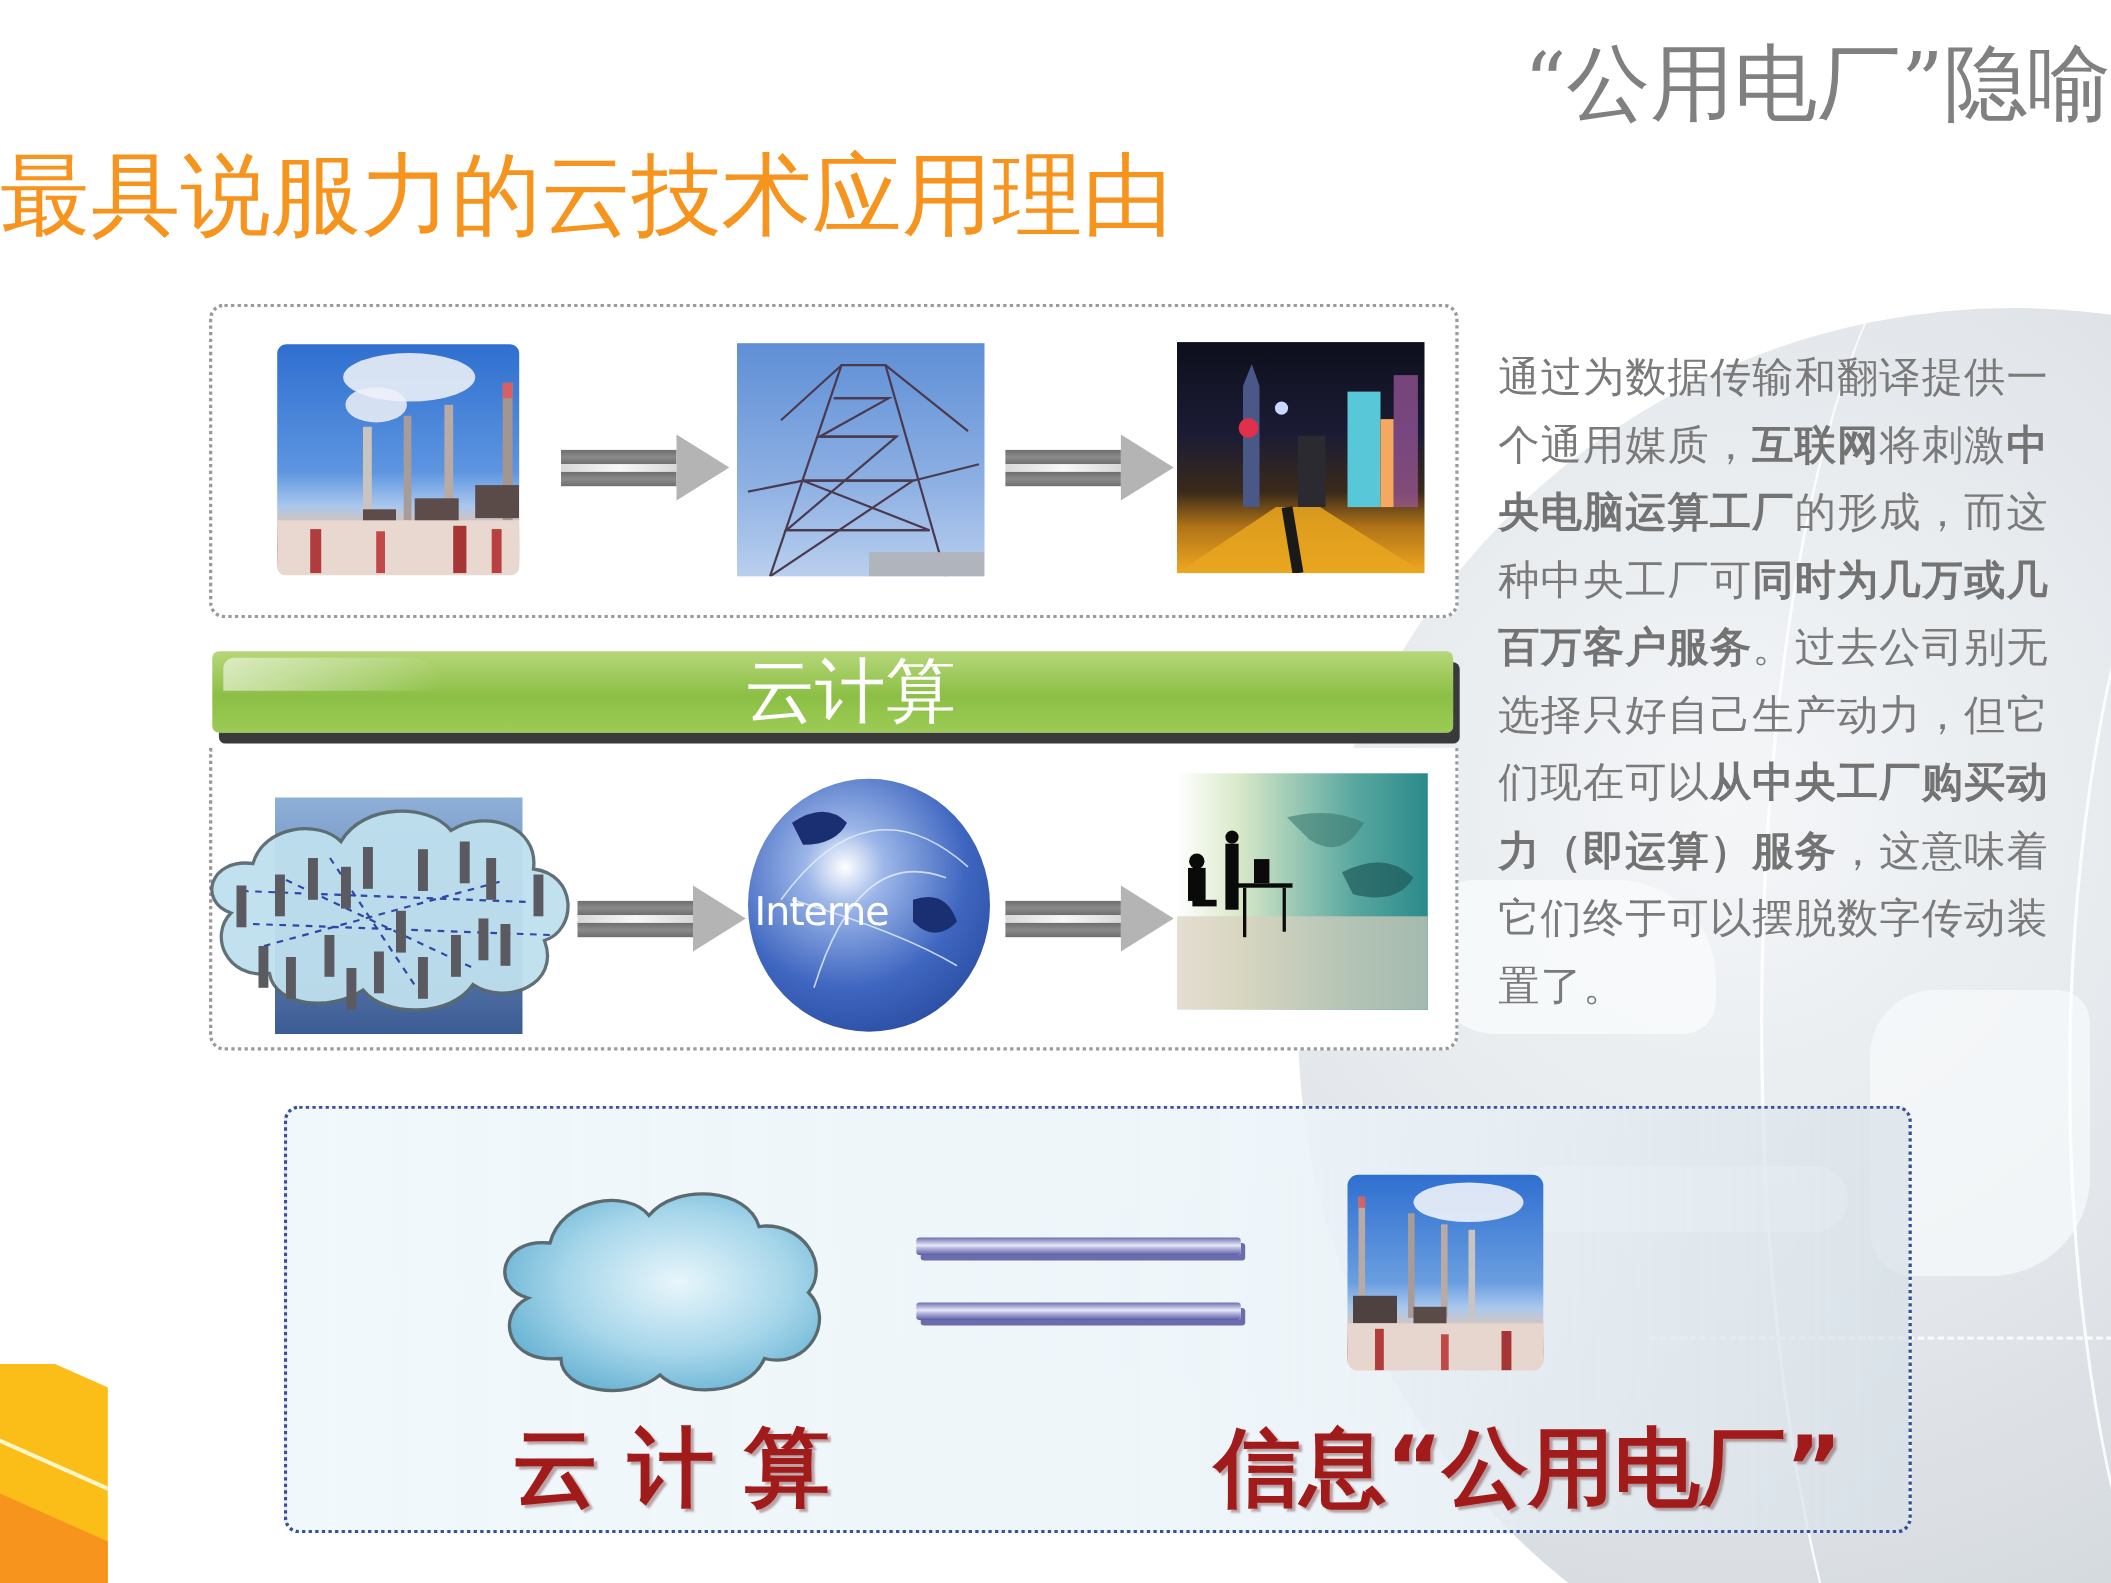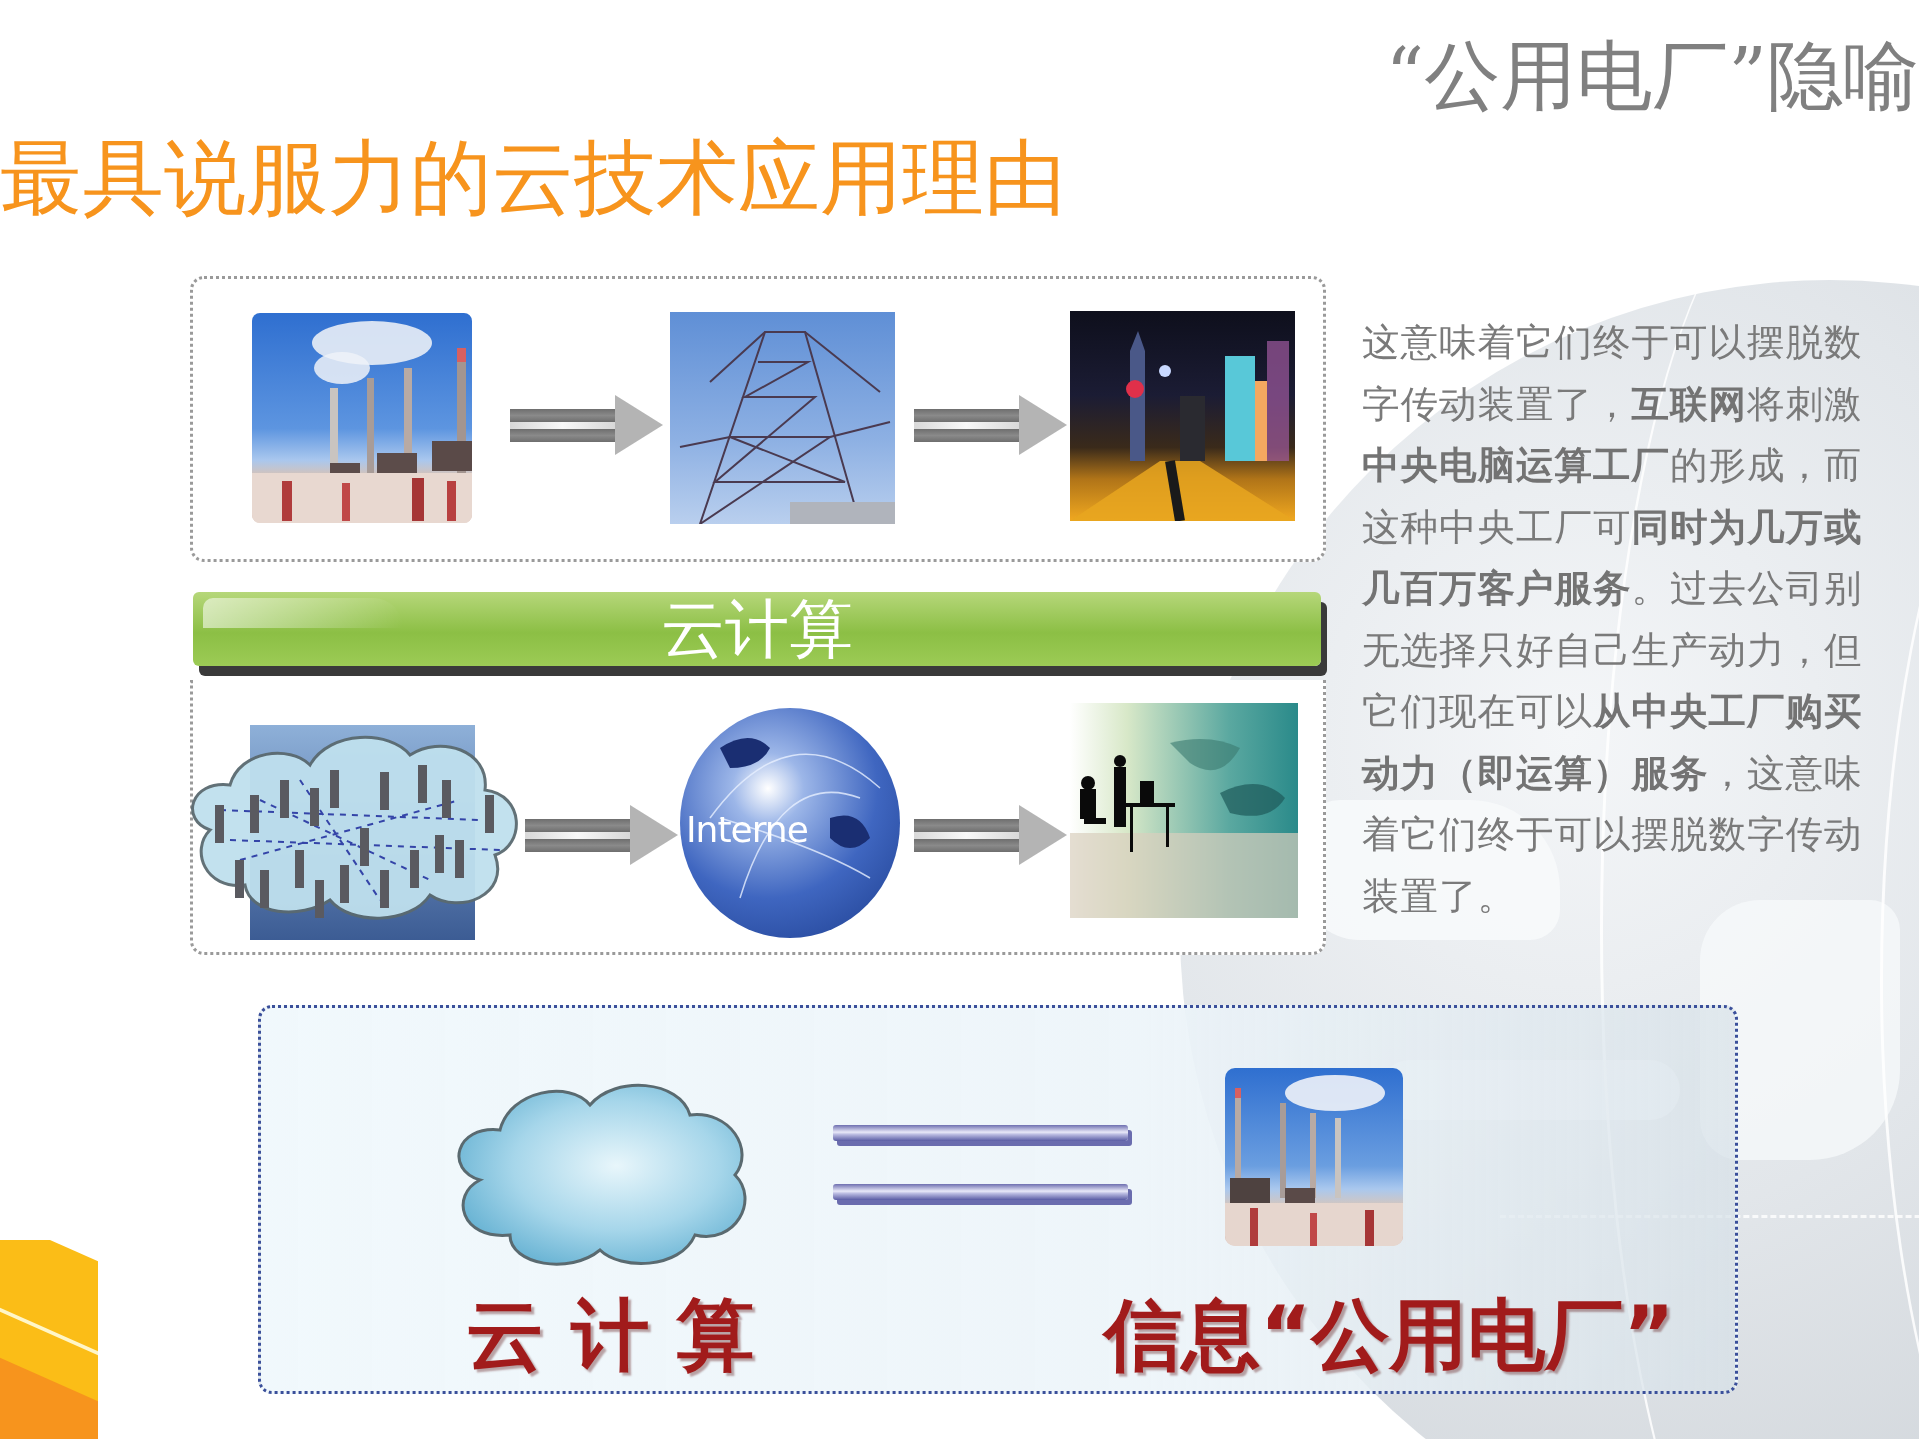--- a/index.html
+++ b/index.html
@@ -254,7 +254,7 @@
 </div>
 
 <div class="desc">
-  <span>这意味着它们终于可以摆脱数字传动装置了，</span><span class="hl">互联网</span><span>将刺激</span><span class="hl">中央电脑运算工厂</span><span>的形成，而这种中央工厂可</span><span class="hl">同时为几万或几百万客户服务</span><span>。过去公司别无选择只好自己生产动力，但它们现在可以</span><span class="hl">从中央工厂购买动力（即运算）服务</span><span>，这意味着它们终于可以摆脱数字传动装置了。</span>
+  <span>通过为数据传输和翻译提供一个通用媒质，</span><span class="hl">互联网</span><span>将刺激</span><span class="hl">中央电脑运算工厂</span><span>的形成，而这种中央工厂可</span><span class="hl">同时为几万或几百万客户服务</span><span>。过去公司别无选择只好自己生产动力，但它们现在可以</span><span class="hl">从中央工厂购买动力（即运算）服务</span><span>，这意味着它们终于可以摆脱数字传动装置了。</span>
 </div>
 
 <div class="bottombox"></div>

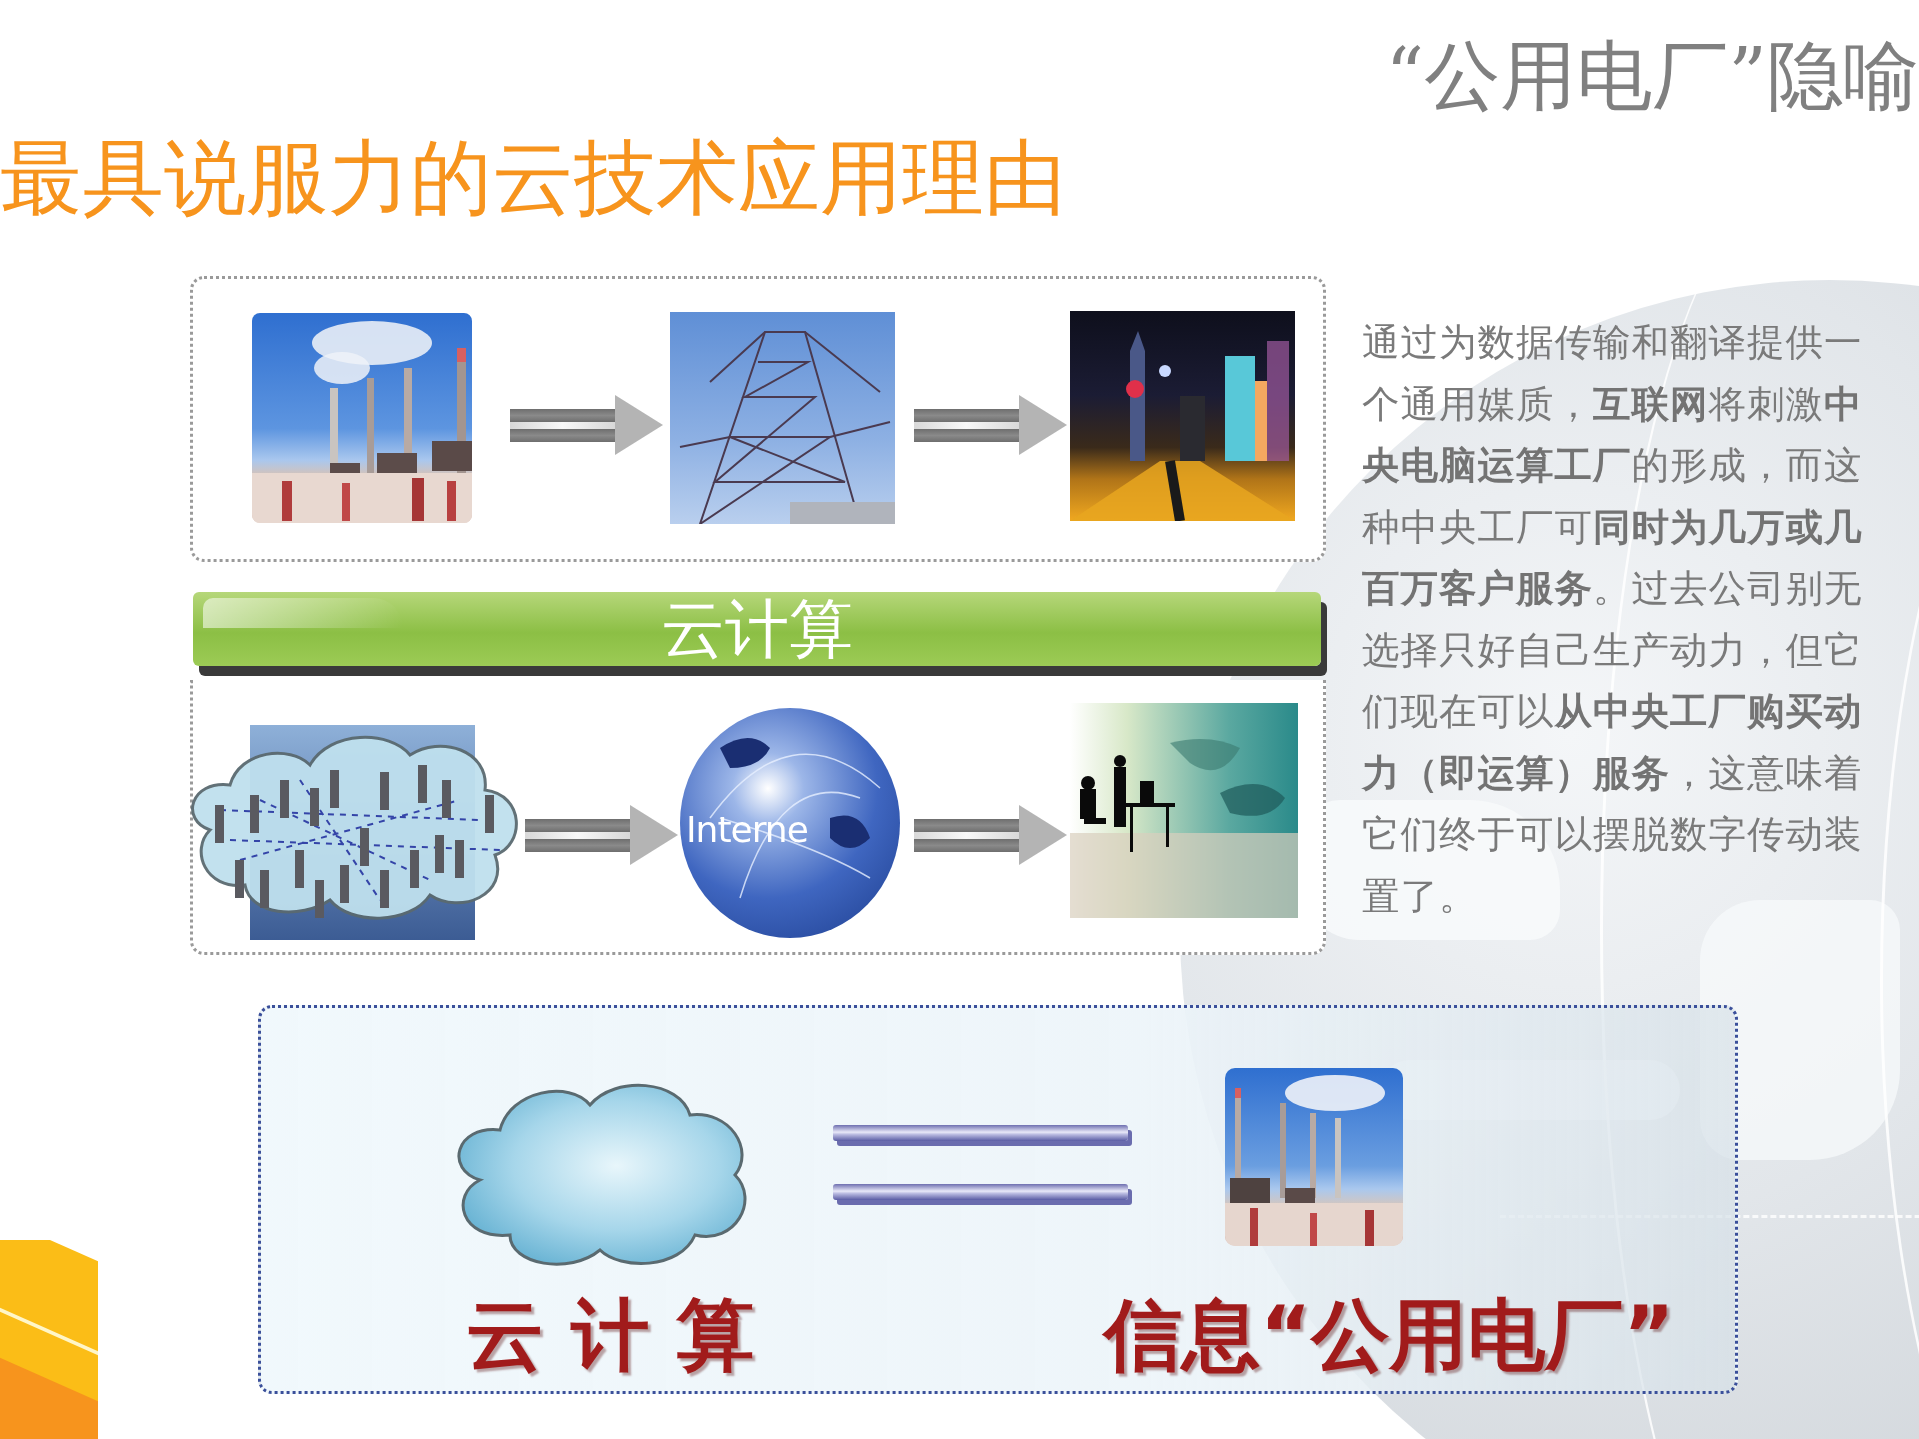--- a/index.html
+++ b/index.html
@@ -58,7 +58,7 @@
   .banner .shine { position:absolute; left:10px; top:6px; width:200px; height:30px; border-radius:20px 60px 0 0;
     background:linear-gradient(90deg, rgba(255,255,255,.55), rgba(255,255,255,0)); }
   .banner-label {
-    position:absolute; left:0; top:0; width:100%; text-align:center;
+    position:absolute; left:16px; top:0; width:100%; text-align:center;
     color:#ffffff; font-size:64px; line-height:74px; font-family:"DejaVu Sans", sans-serif;
   }
 

